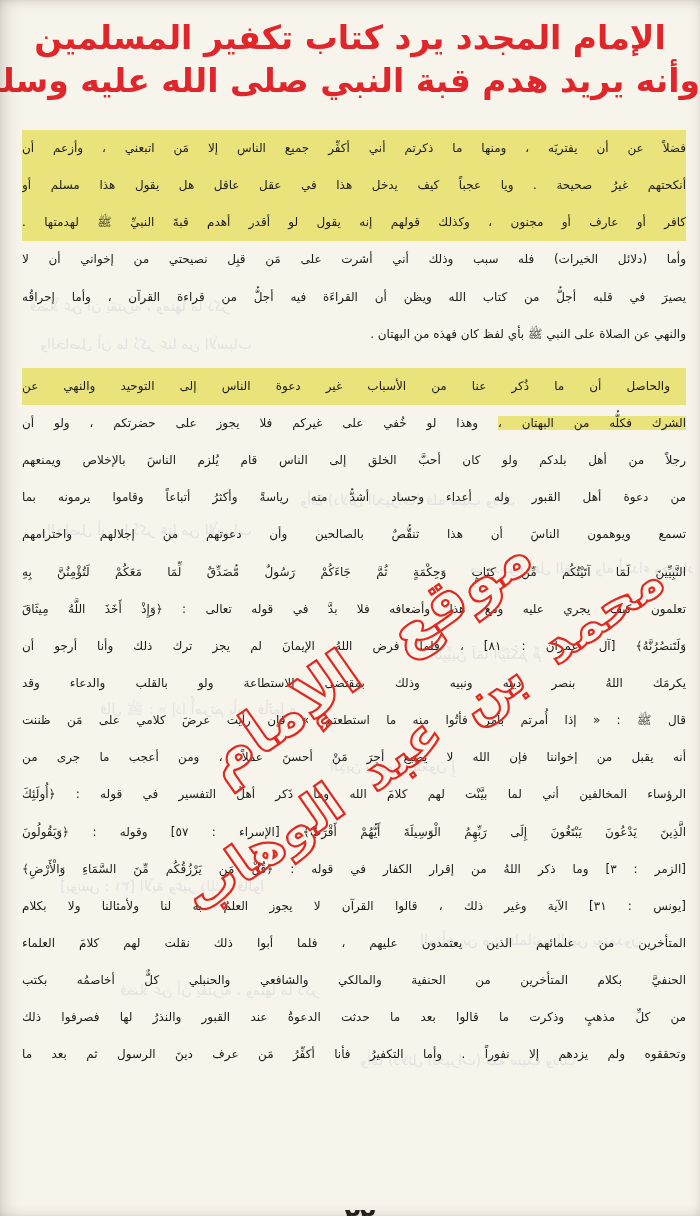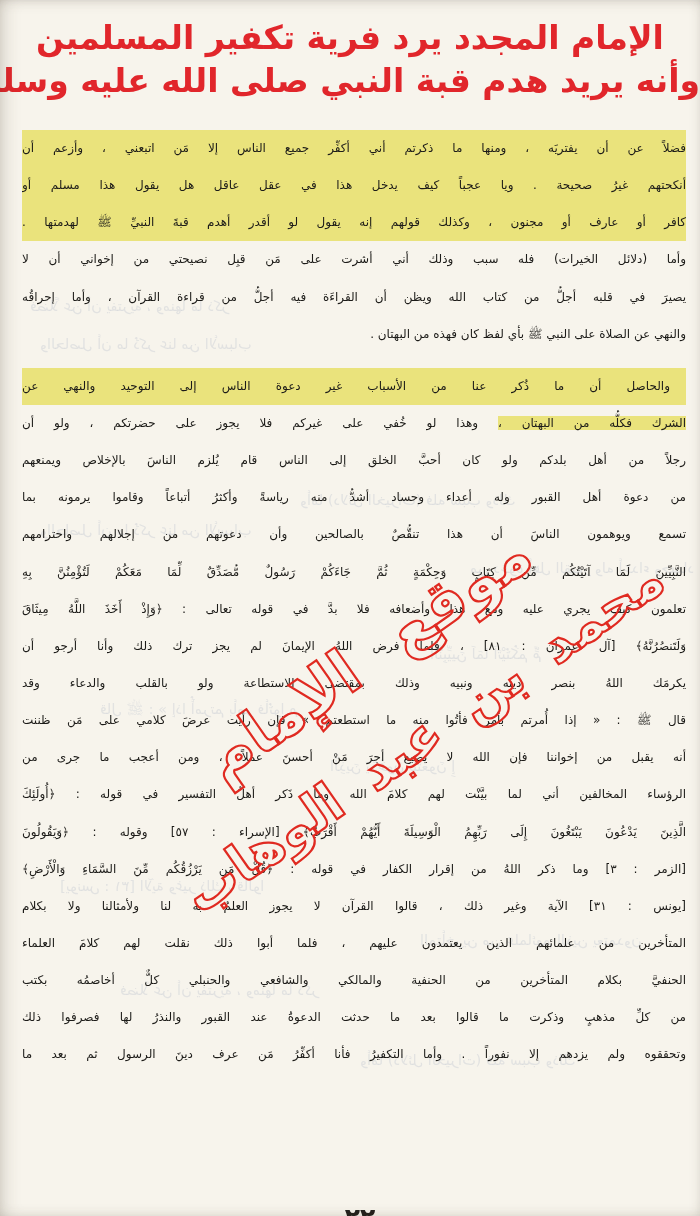--- a/index.html
+++ b/index.html
@@ -77,7 +77,7 @@
 <div class="page" dir="rtl">
 
   <header class="title">
-    <div class="title-line">الإمام المجدد يرد فرية تكفير المسلمين</div>
+    <div class="title-line">الإمام المجدد يرد كتاب تكفير المسلمين</div>
     <div class="title-line">وأنه يريد هدم قبة النبي صلى الله عليه وسلم</div>
   </header>
 

